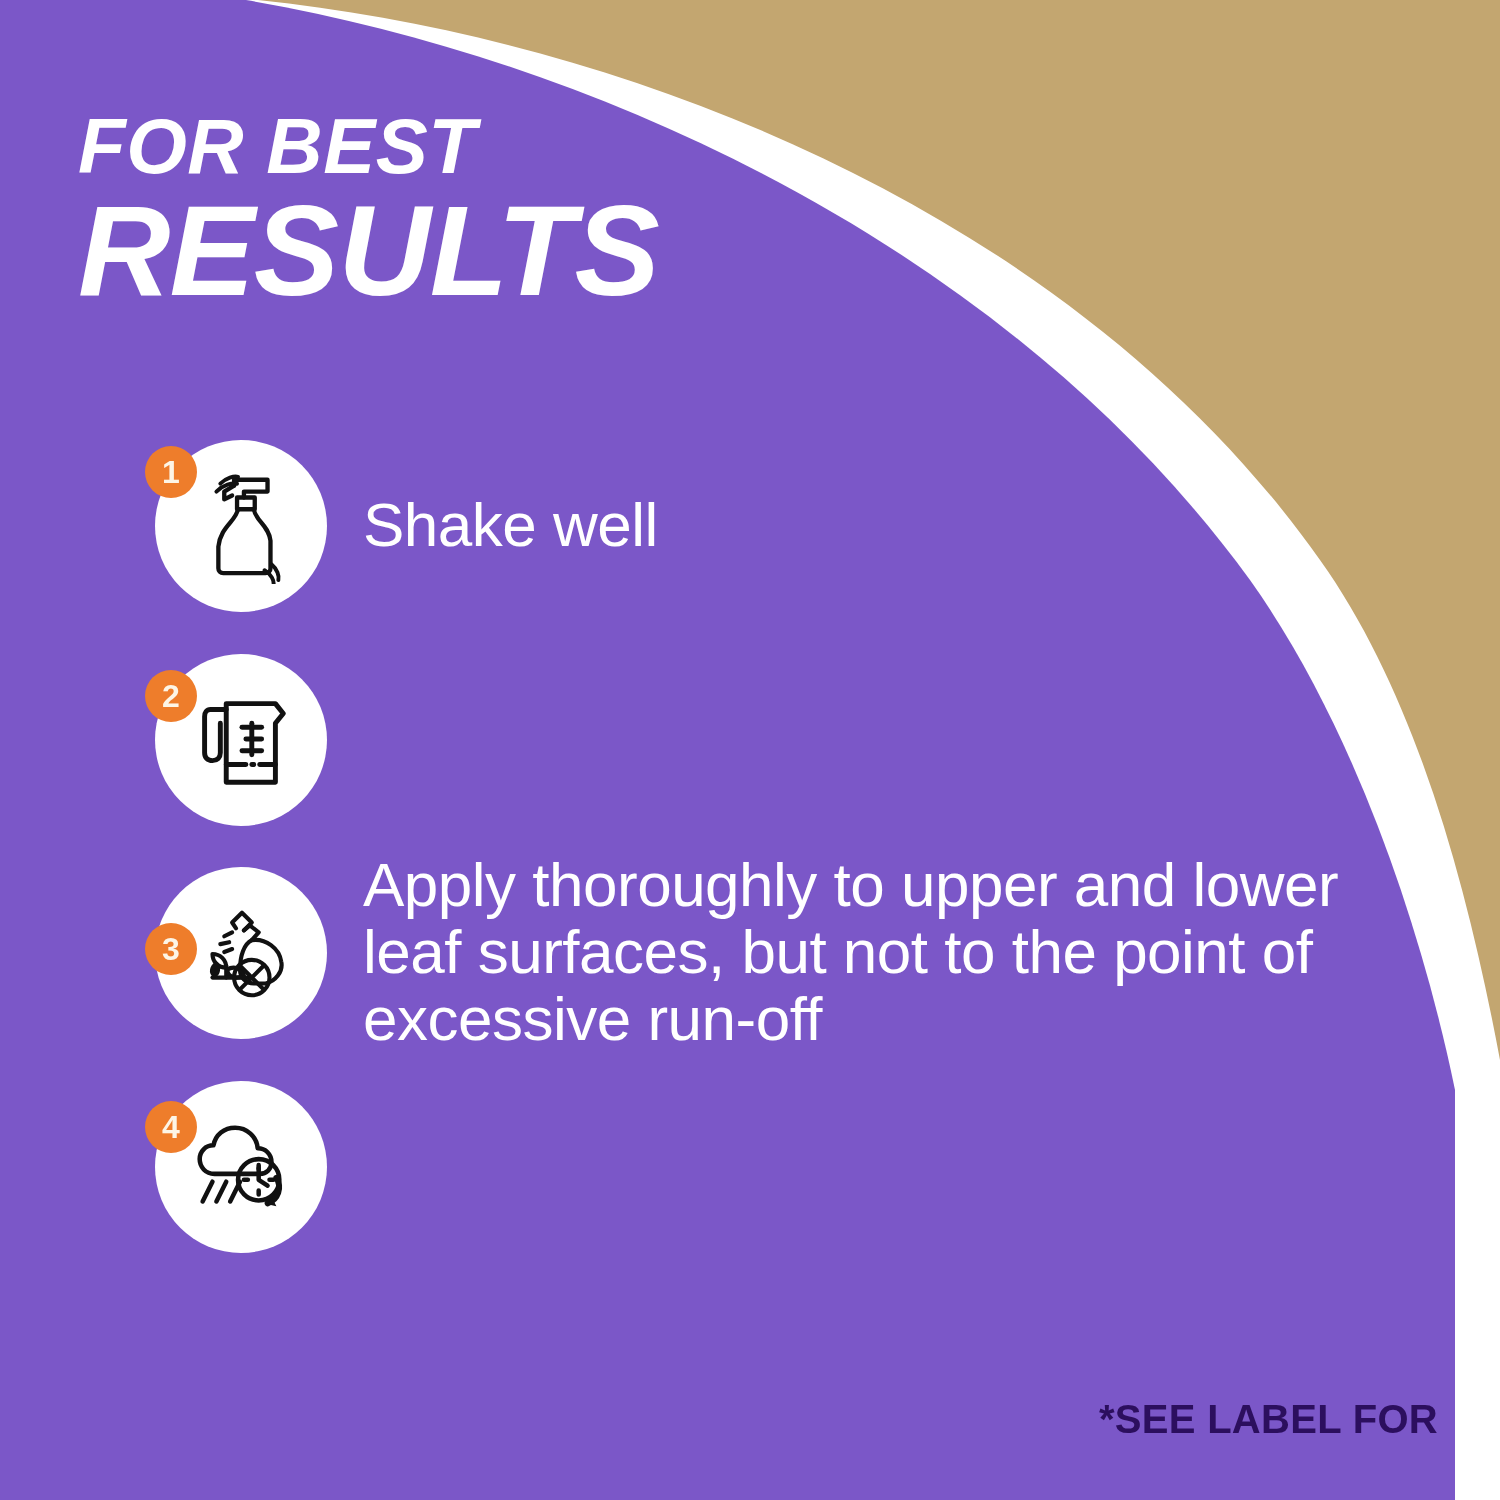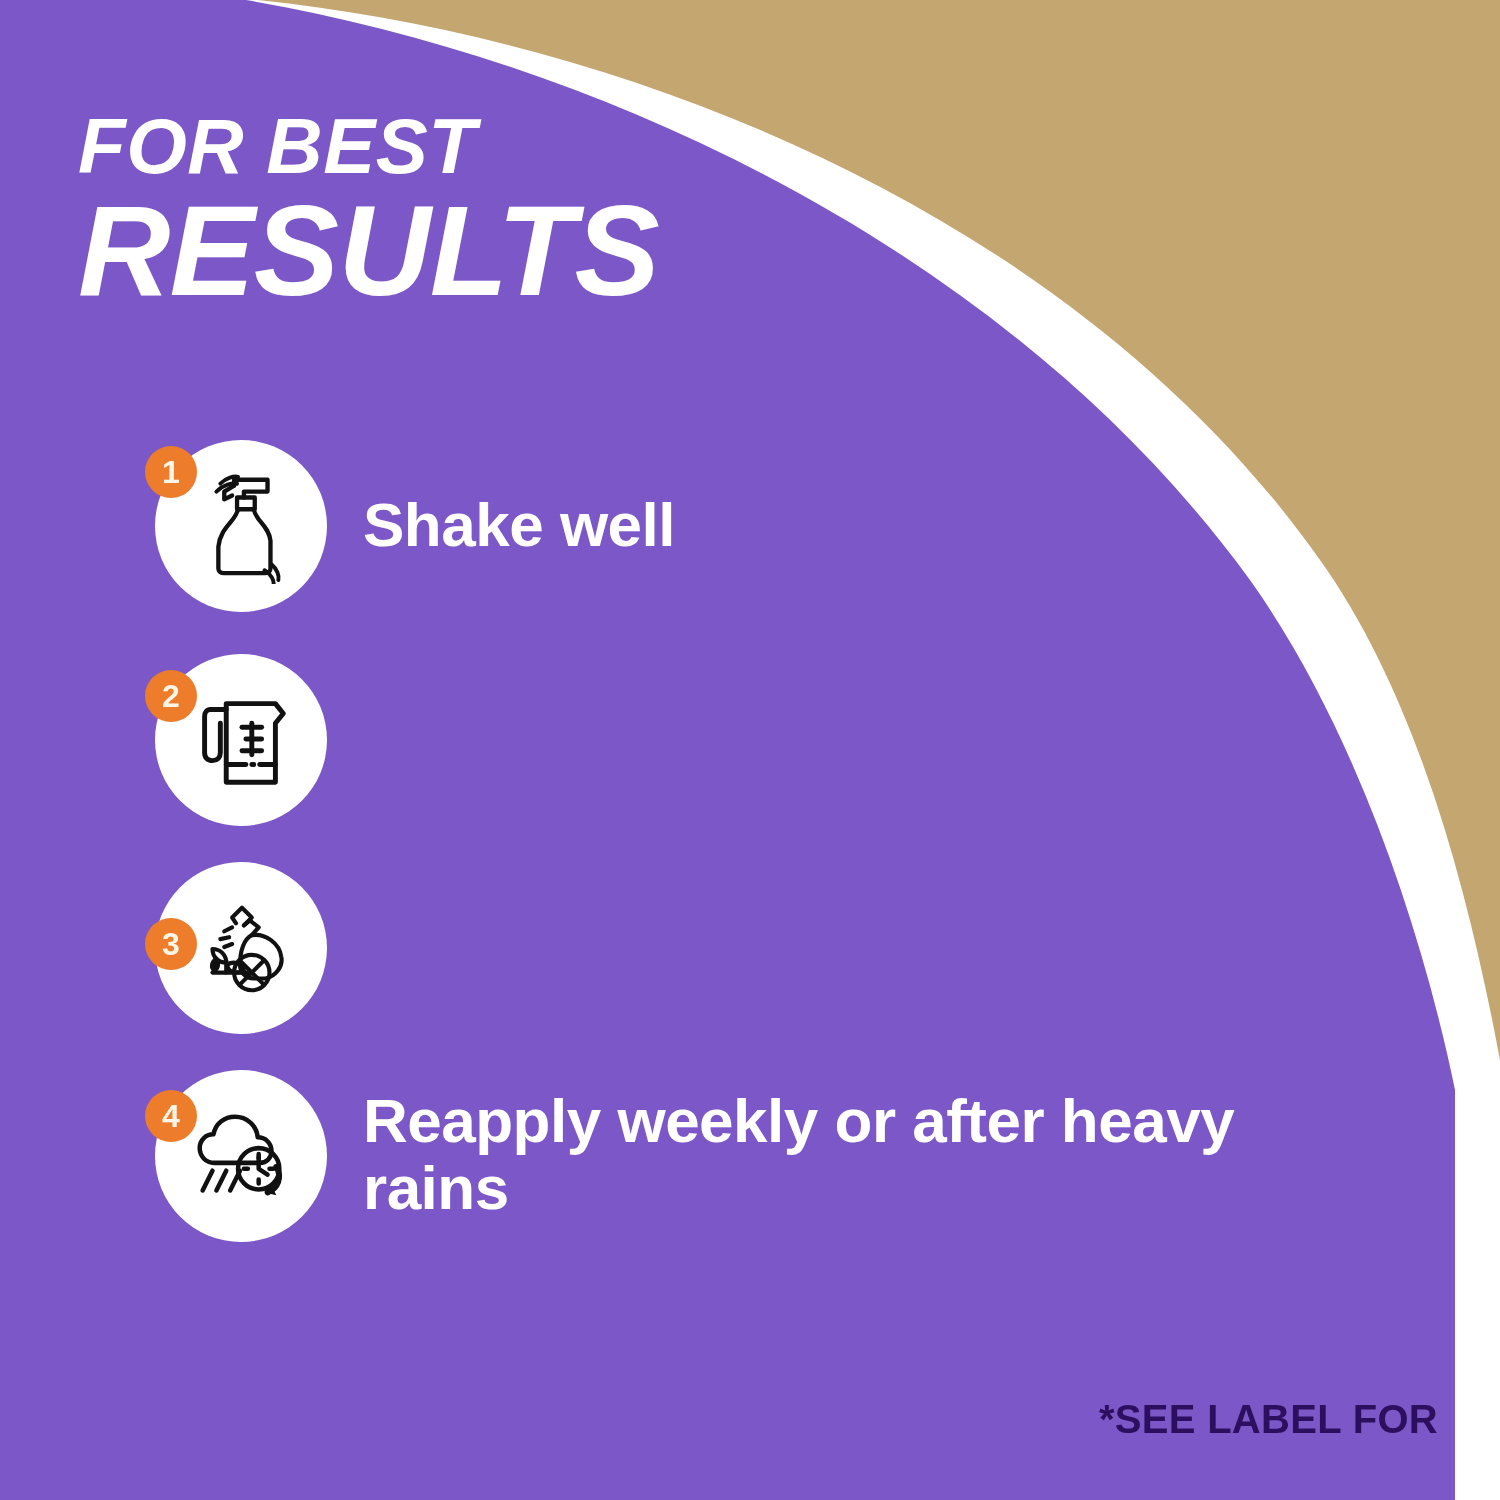--- a/index.html
+++ b/index.html
@@ -100,7 +100,7 @@
   .step-text {
     color:#ffffff;
     font-size:62px;
-    font-weight:bold;
+    font-weight:normal;
     line-height:1.08;
     margin-left:28px;
     letter-spacing:-0.5px;

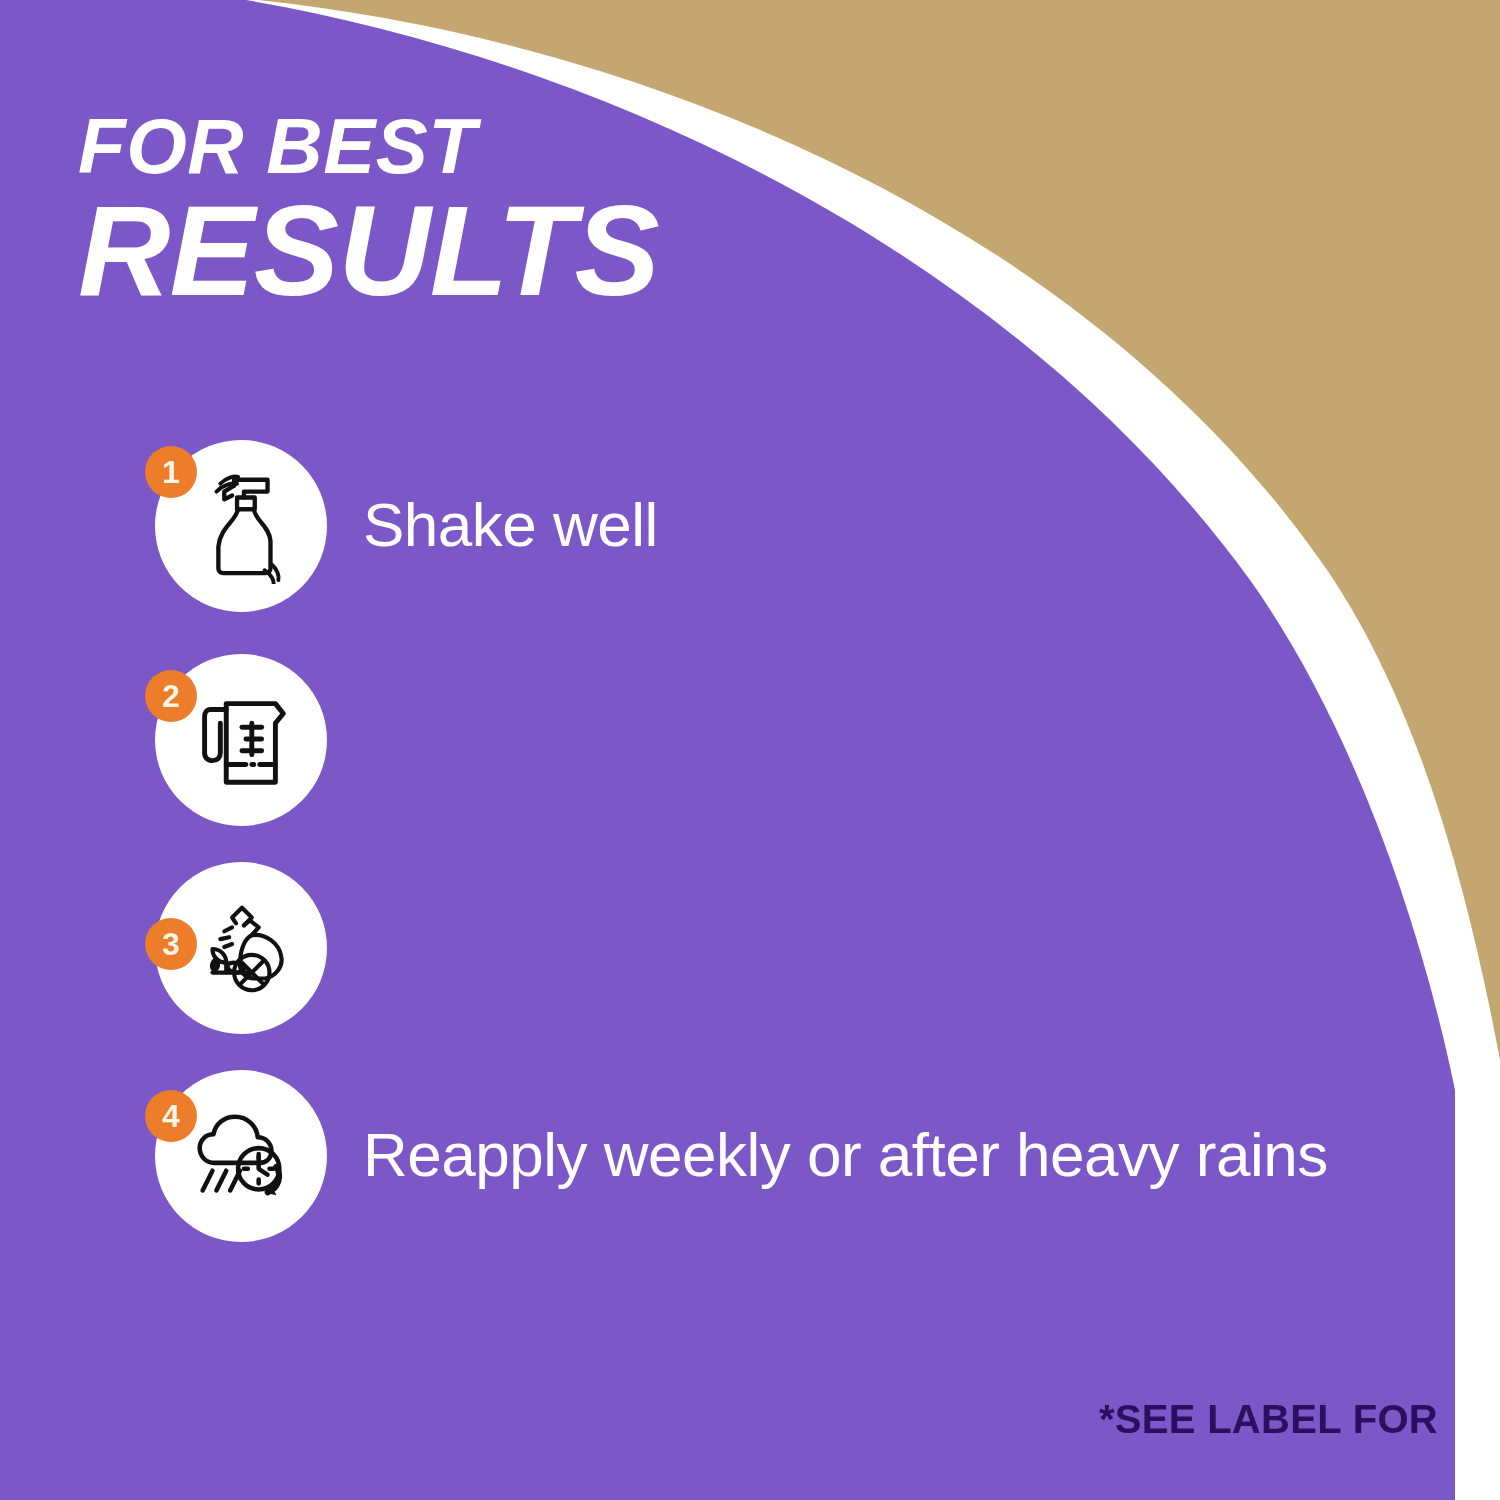--- a/index.html
+++ b/index.html
@@ -205,6 +205,7 @@
         </svg>
         <div class="step-badge">3</div>
       </div>
+      <div class="step-text">Apply thoroughly to upper and lower leaf surfaces, but not to the point of excessive run-off</div>
     </div>
 
     <div class="step" id="step-4">

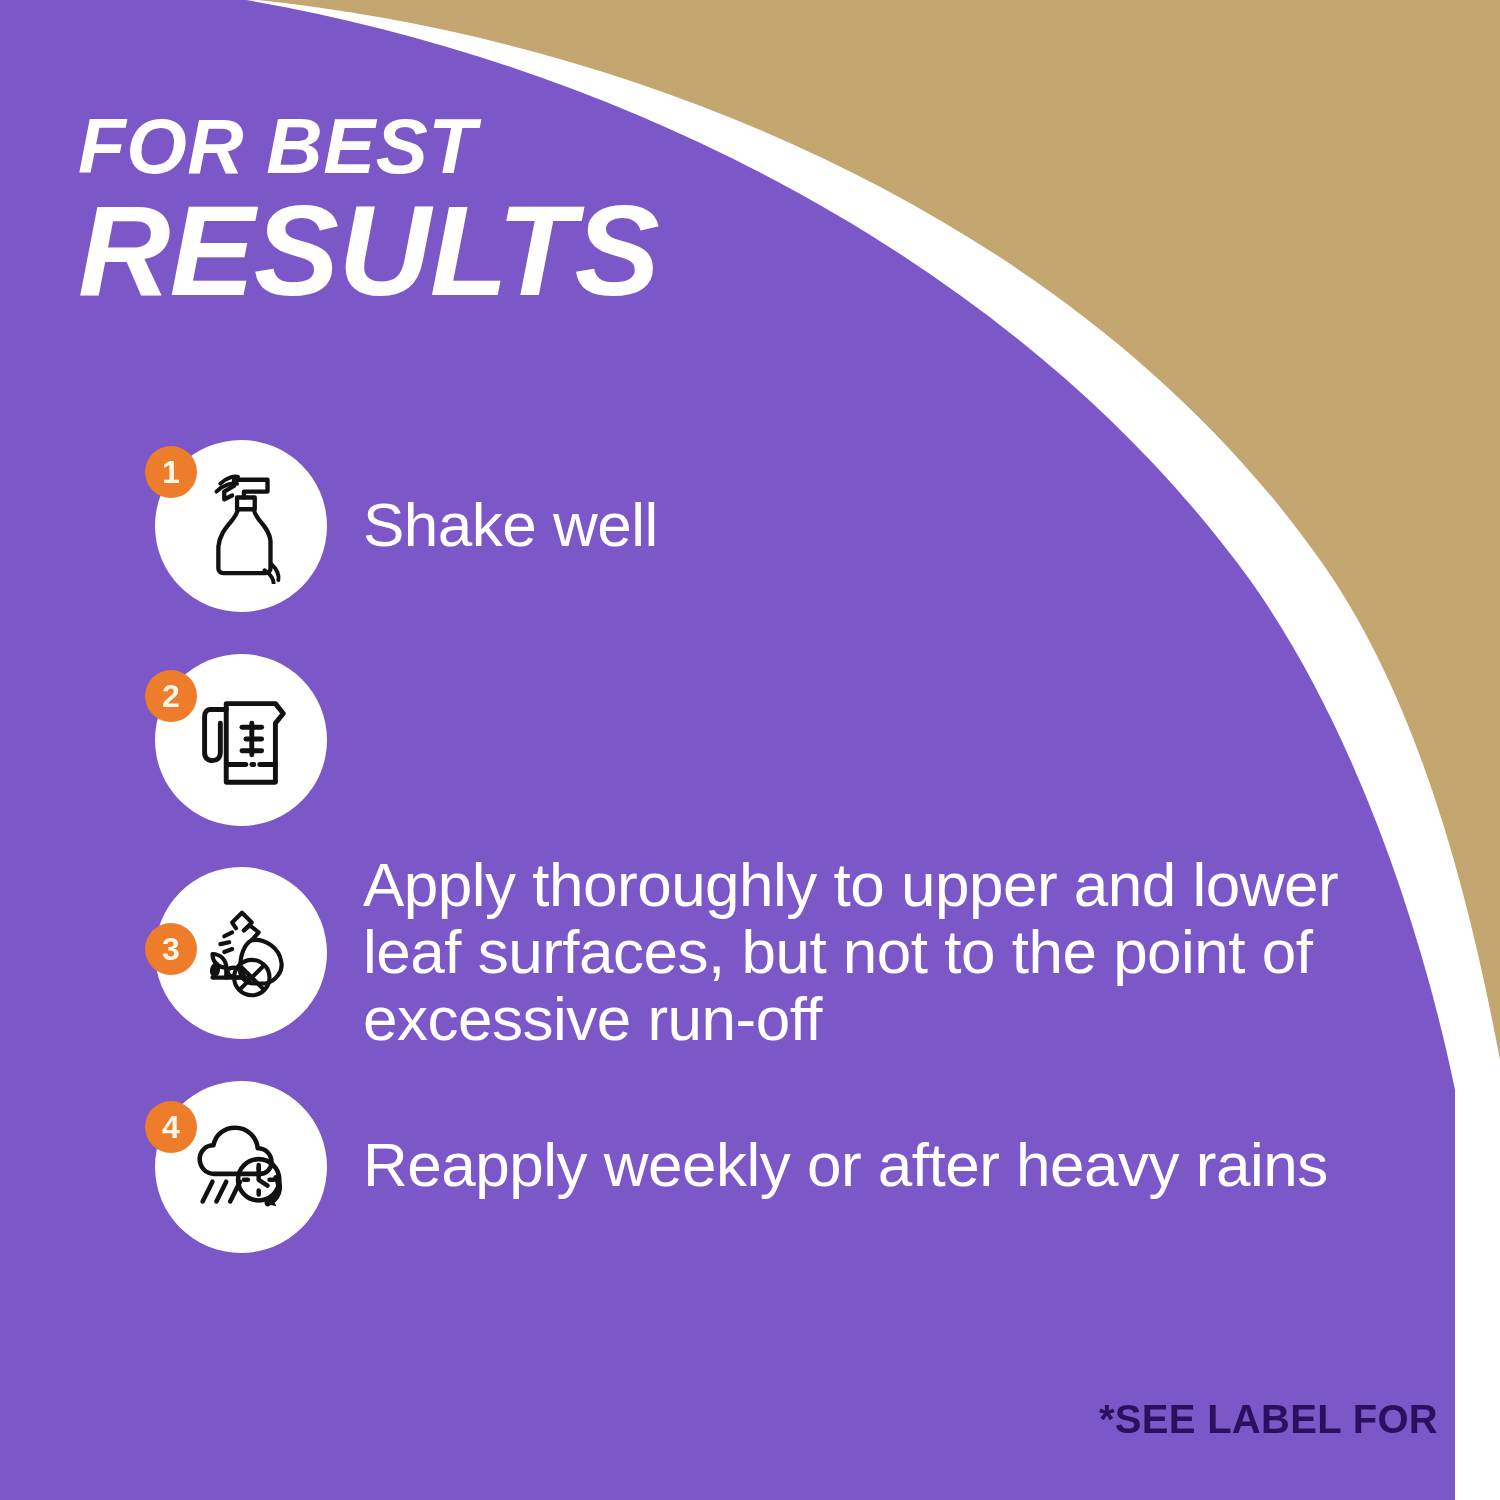--- a/index.html
+++ b/index.html
@@ -224,7 +224,6 @@
         </svg>
         <div class="step-badge">4</div>
       </div>
-      <div class="step-text">Reapply weekly or after heavy rains</div>
     </div>
 
   </div>

